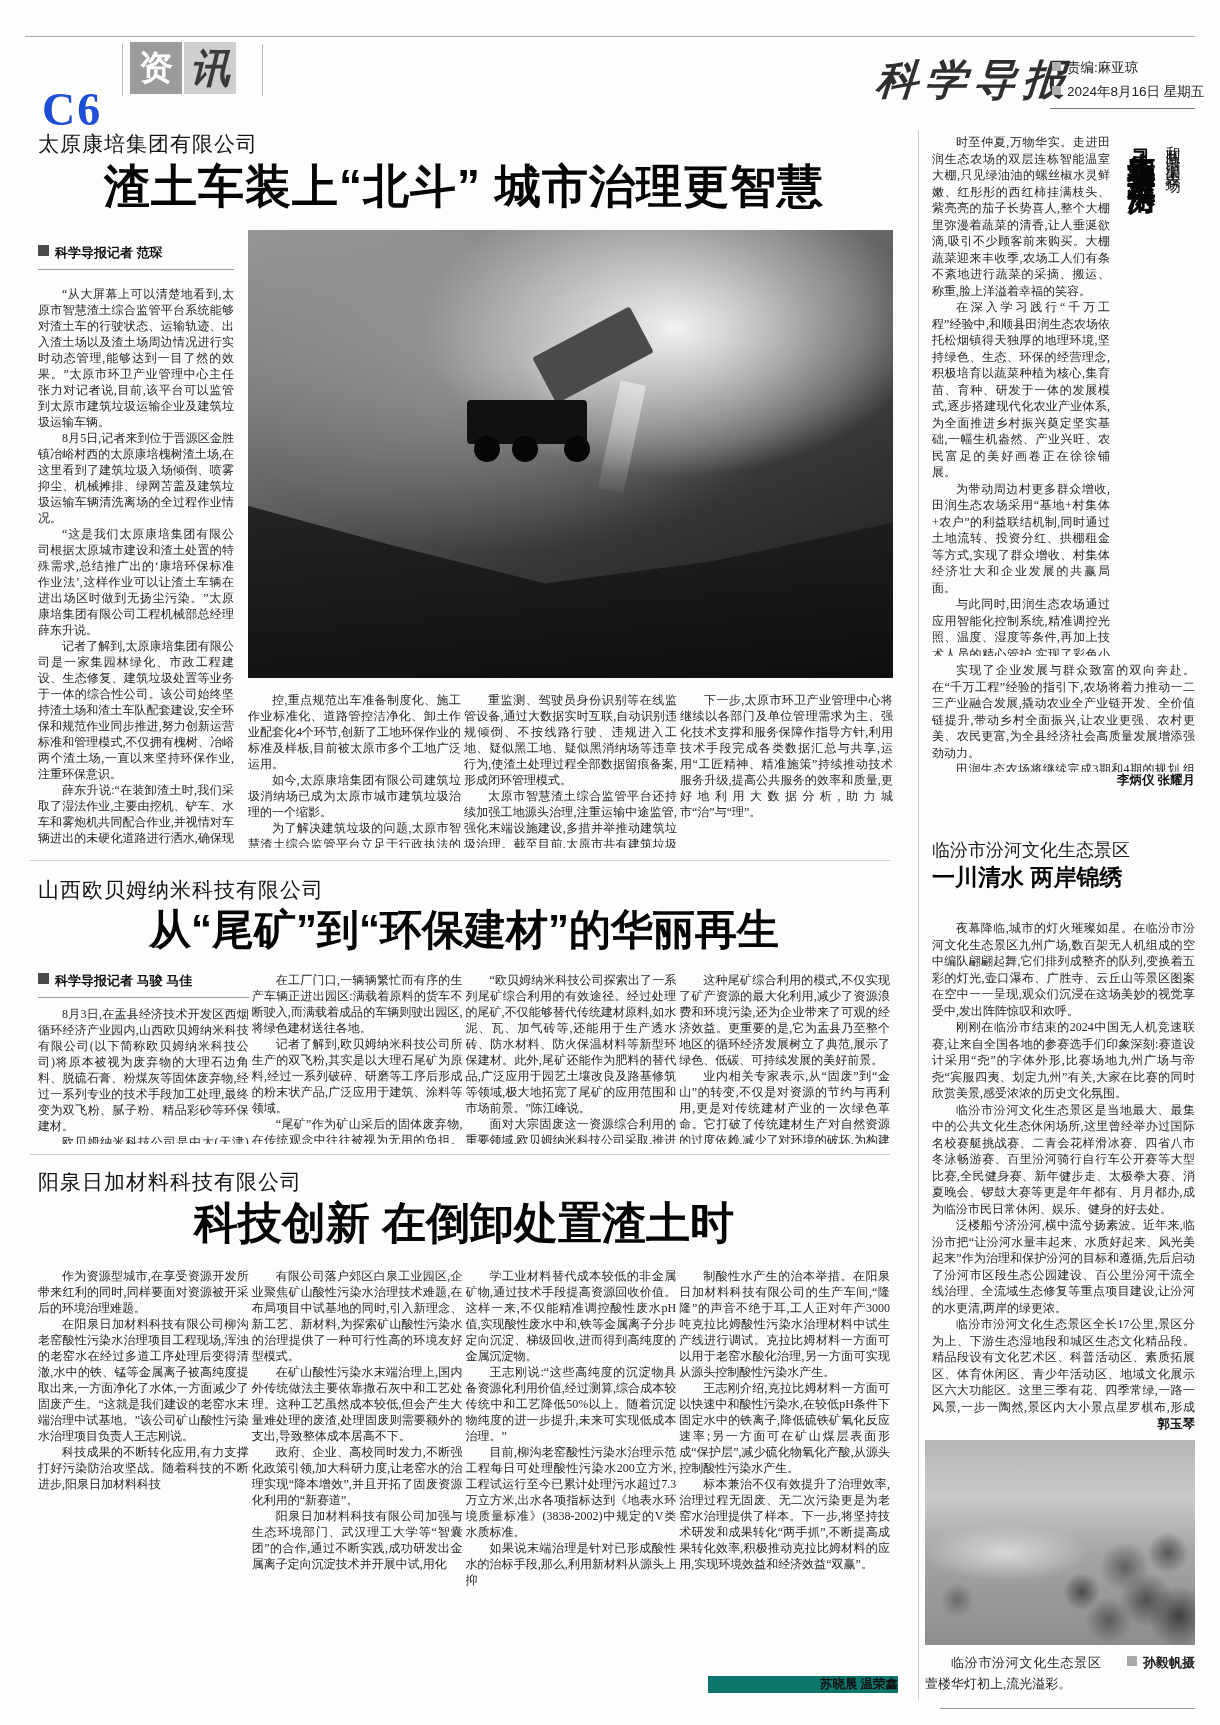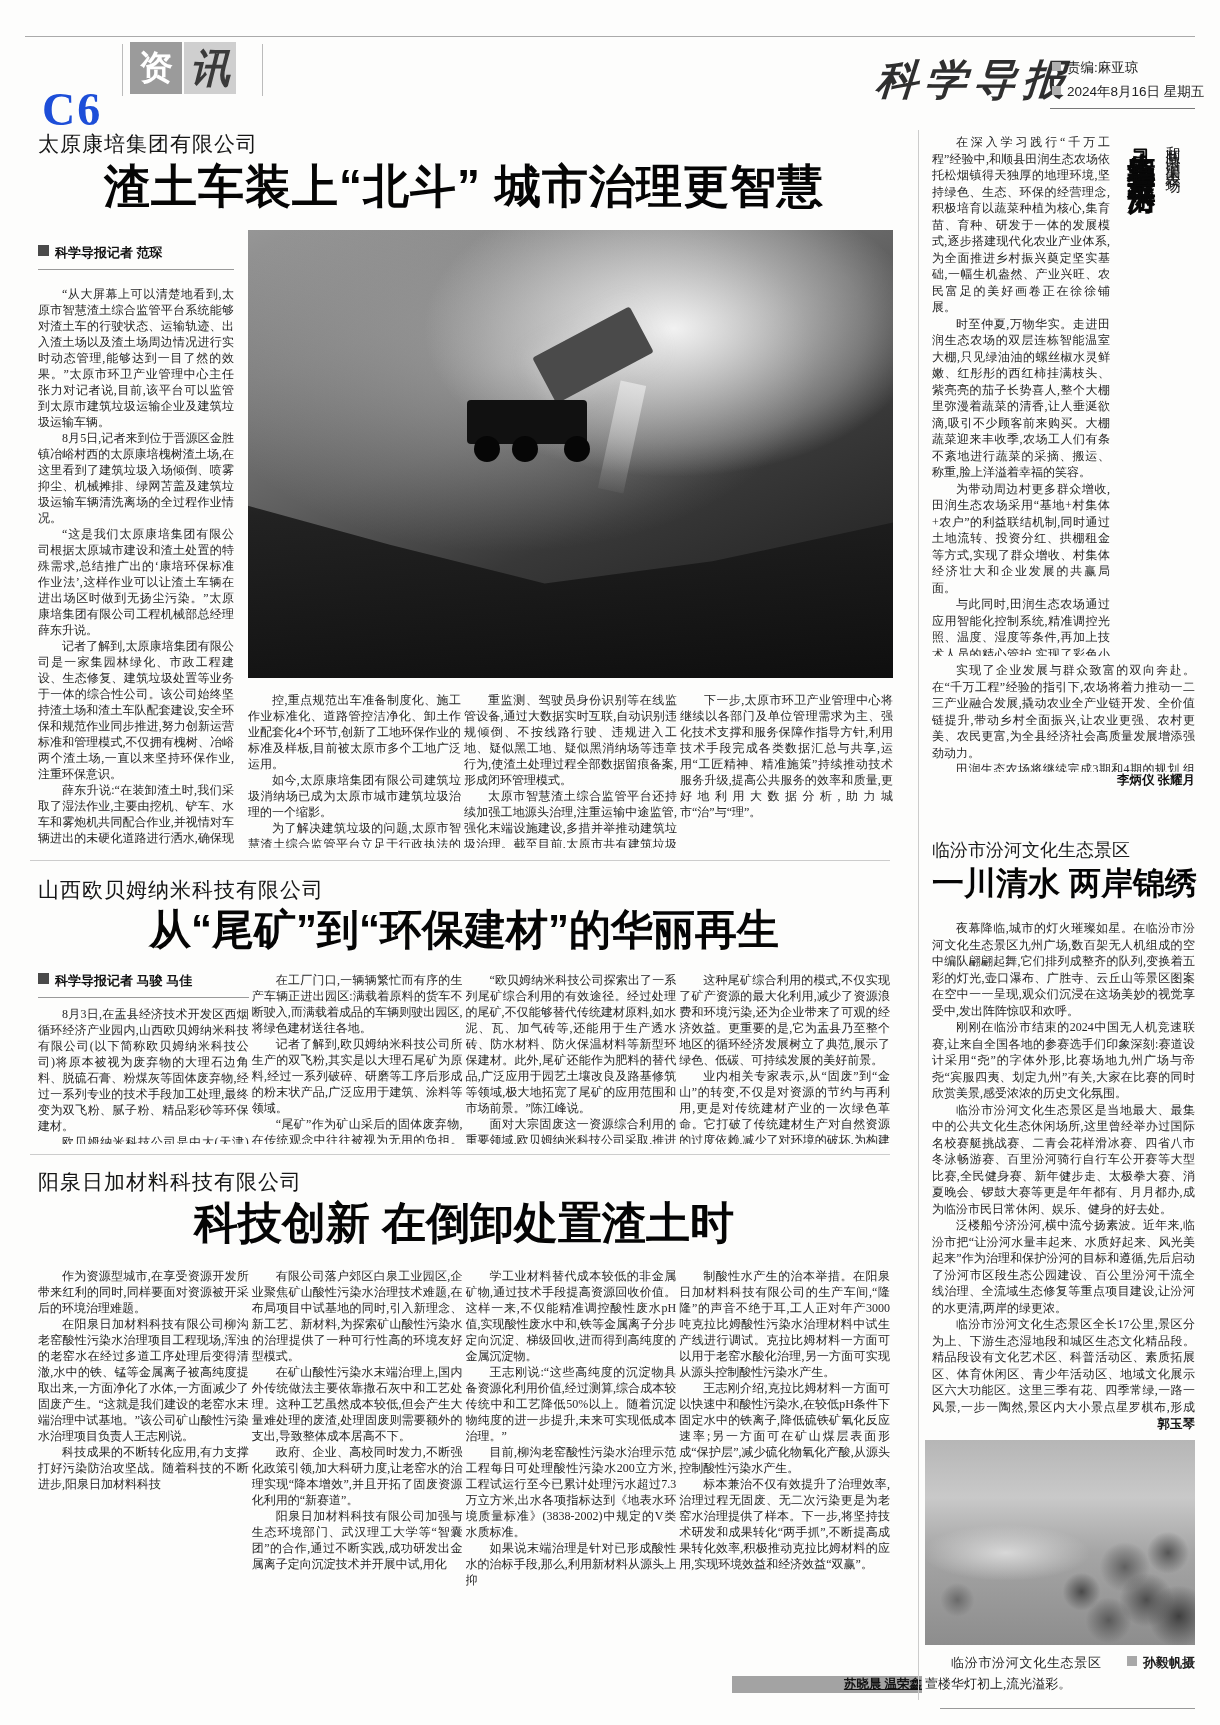--- a/index.html
+++ b/index.html
@@ -199,8 +199,8 @@
   <div class="rule-v" style="left:918px;top:130px;height:1570px;border-color:#ccc;"></div>
 
   <div class="abs bodytext" style="left:932px;top:134px;width:178px;height:522px;line-height:16.5px;">
+      <p class="para">时至仲夏,万物华实。走进田润生态农场的双层连栋智能温室大棚,只见绿油油的螺丝椒水灵鲜嫩、红彤彤的西红柿挂满枝头、紫亮亮的茄子长势喜人,整个大棚里弥漫着蔬菜的清香,让人垂涎欲滴,吸引不少顾客前来购买。大棚蔬菜迎来丰收季,农场工人们有条不紊地进行蔬菜的采摘、搬运、称重,脸上洋溢着幸福的笑容。</p>
       <p class="para">在深入学习践行“千万工程”经验中,和顺县田润生态农场依托松烟镇得天独厚的地理环境,坚持绿色、生态、环保的经营理念,积极培育以蔬菜种植为核心,集育苗、育种、研发于一体的发展模式,逐步搭建现代化农业产业体系,为全面推进乡村振兴奠定坚实基础,一幅生机盎然、产业兴旺、农民富足的美好画卷正在徐徐铺展。</p>
-      <p class="para">时至仲夏,万物华实。走进田润生态农场的双层连栋智能温室大棚,只见绿油油的螺丝椒水灵鲜嫩、红彤彤的西红柿挂满枝头、紫亮亮的茄子长势喜人,整个大棚里弥漫着蔬菜的清香,让人垂涎欲滴,吸引不少顾客前来购买。大棚蔬菜迎来丰收季,农场工人们有条不紊地进行蔬菜的采摘、搬运、称重,脸上洋溢着幸福的笑容。</p>
       <p class="para">为带动周边村更多群众增收,田润生态农场采用“基地+村集体+农户”的利益联结机制,同时通过土地流转、投资分红、拱棚租金等方式,实现了群众增收、村集体经济壮大和企业发展的共赢局面。</p>
       <p class="para">与此同时,田润生态农场通过应用智能化控制系统,精准调控光照、温度、湿度等条件,再加上技术人员的精心管护,实现了彩色小西红柿、黄皮尖椒、密刺黄瓜、水果黄瓜、黑圆茄等蔬菜的高品质种植。在此基础上,田润生态农场积极推进育苗、育种研发,引进了试验小西瓜,着力搭建以蔬菜种植为核心的全产业链发展模式。</p>
     </div>

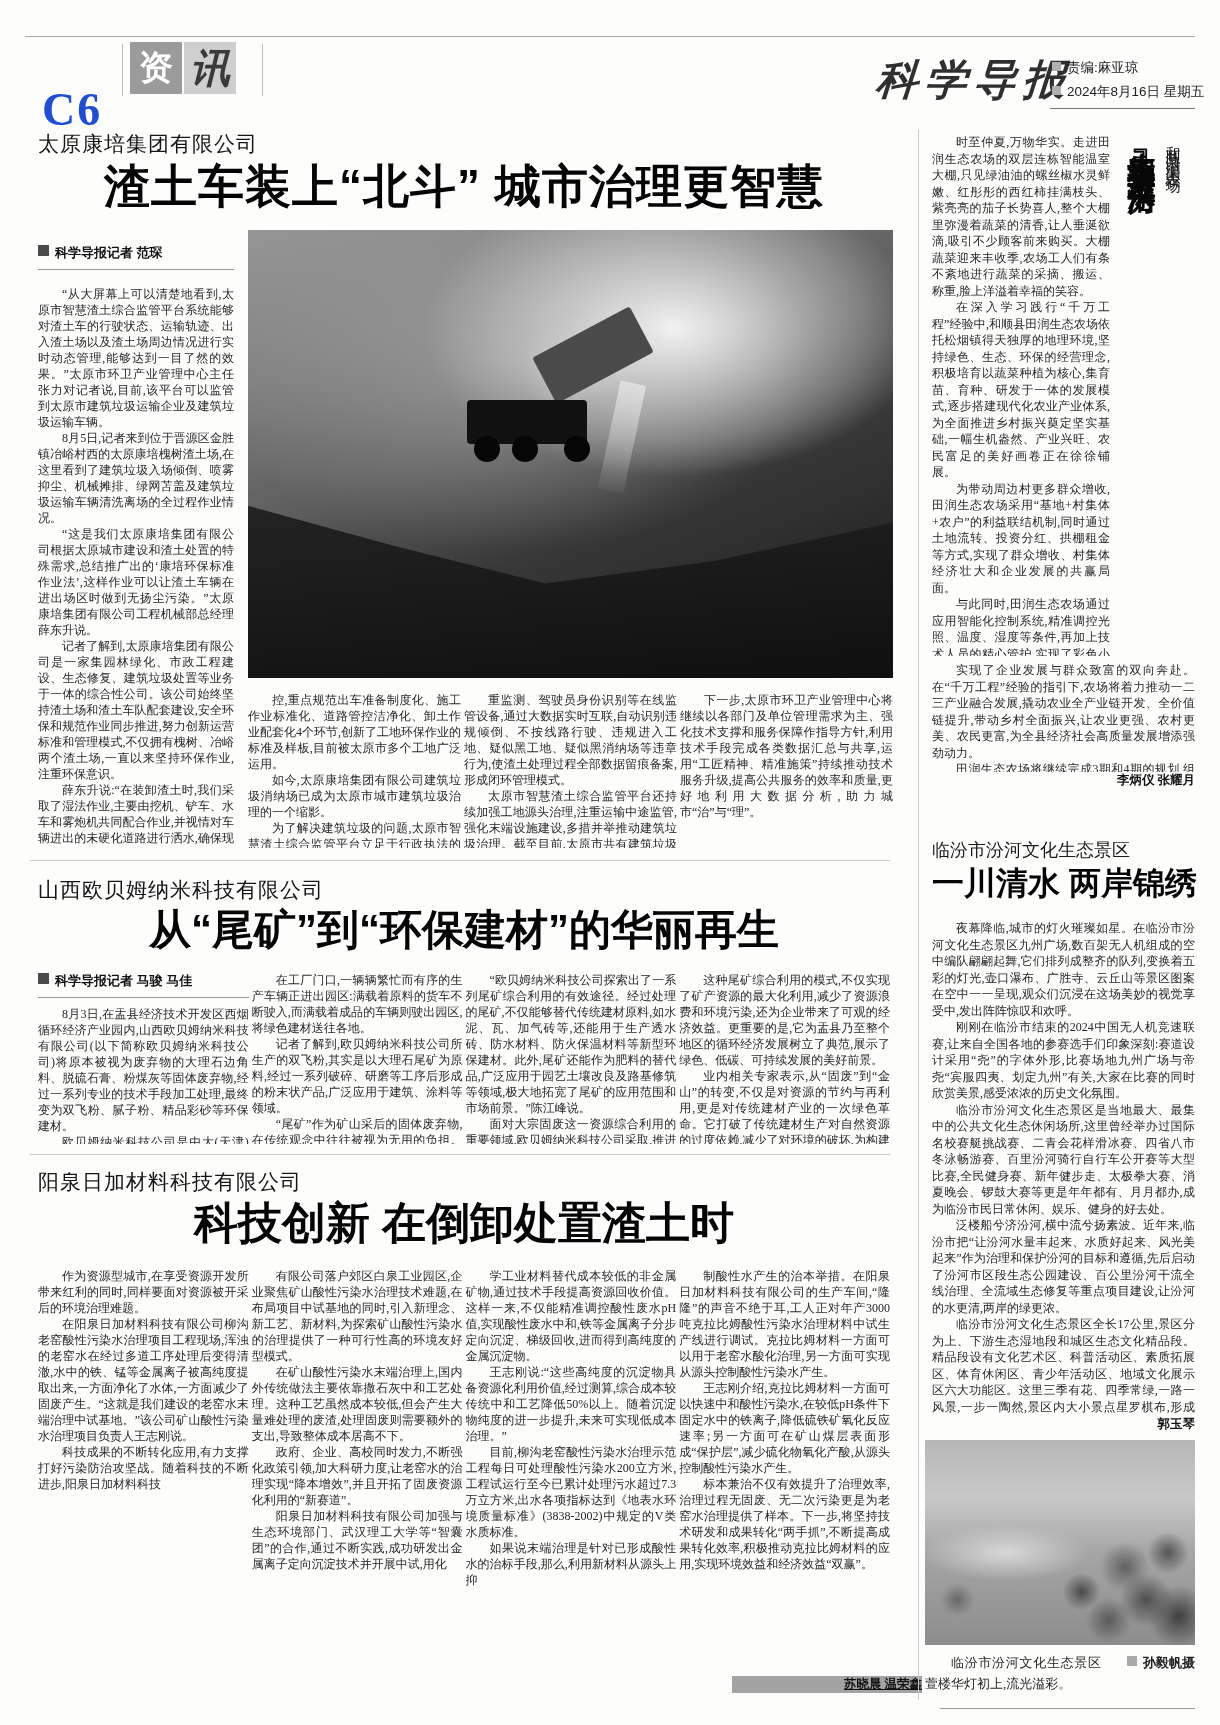--- a/index.html
+++ b/index.html
@@ -74,7 +74,7 @@
   .v-kicker{position:absolute;left:1163px;top:134px;height:250px;writing-mode:vertical-rl;
       font-size:15px;color:#1a1a1a;letter-spacing:4px;}
   .lf-kicker{position:absolute;left:932px;top:838px;font-size:18px;color:#1a1a1a;}
-  .lf-headline{position:absolute;left:932px;top:862px;width:263px;font-size:32px;font-weight:bold;color:#050505;white-space:nowrap;}
+  .lf-headline{position:absolute;left:932px;top:862px;width:263px;font-size:23px;font-weight:bold;color:#050505;white-space:nowrap;}
 </style>
 </head>
 <body>

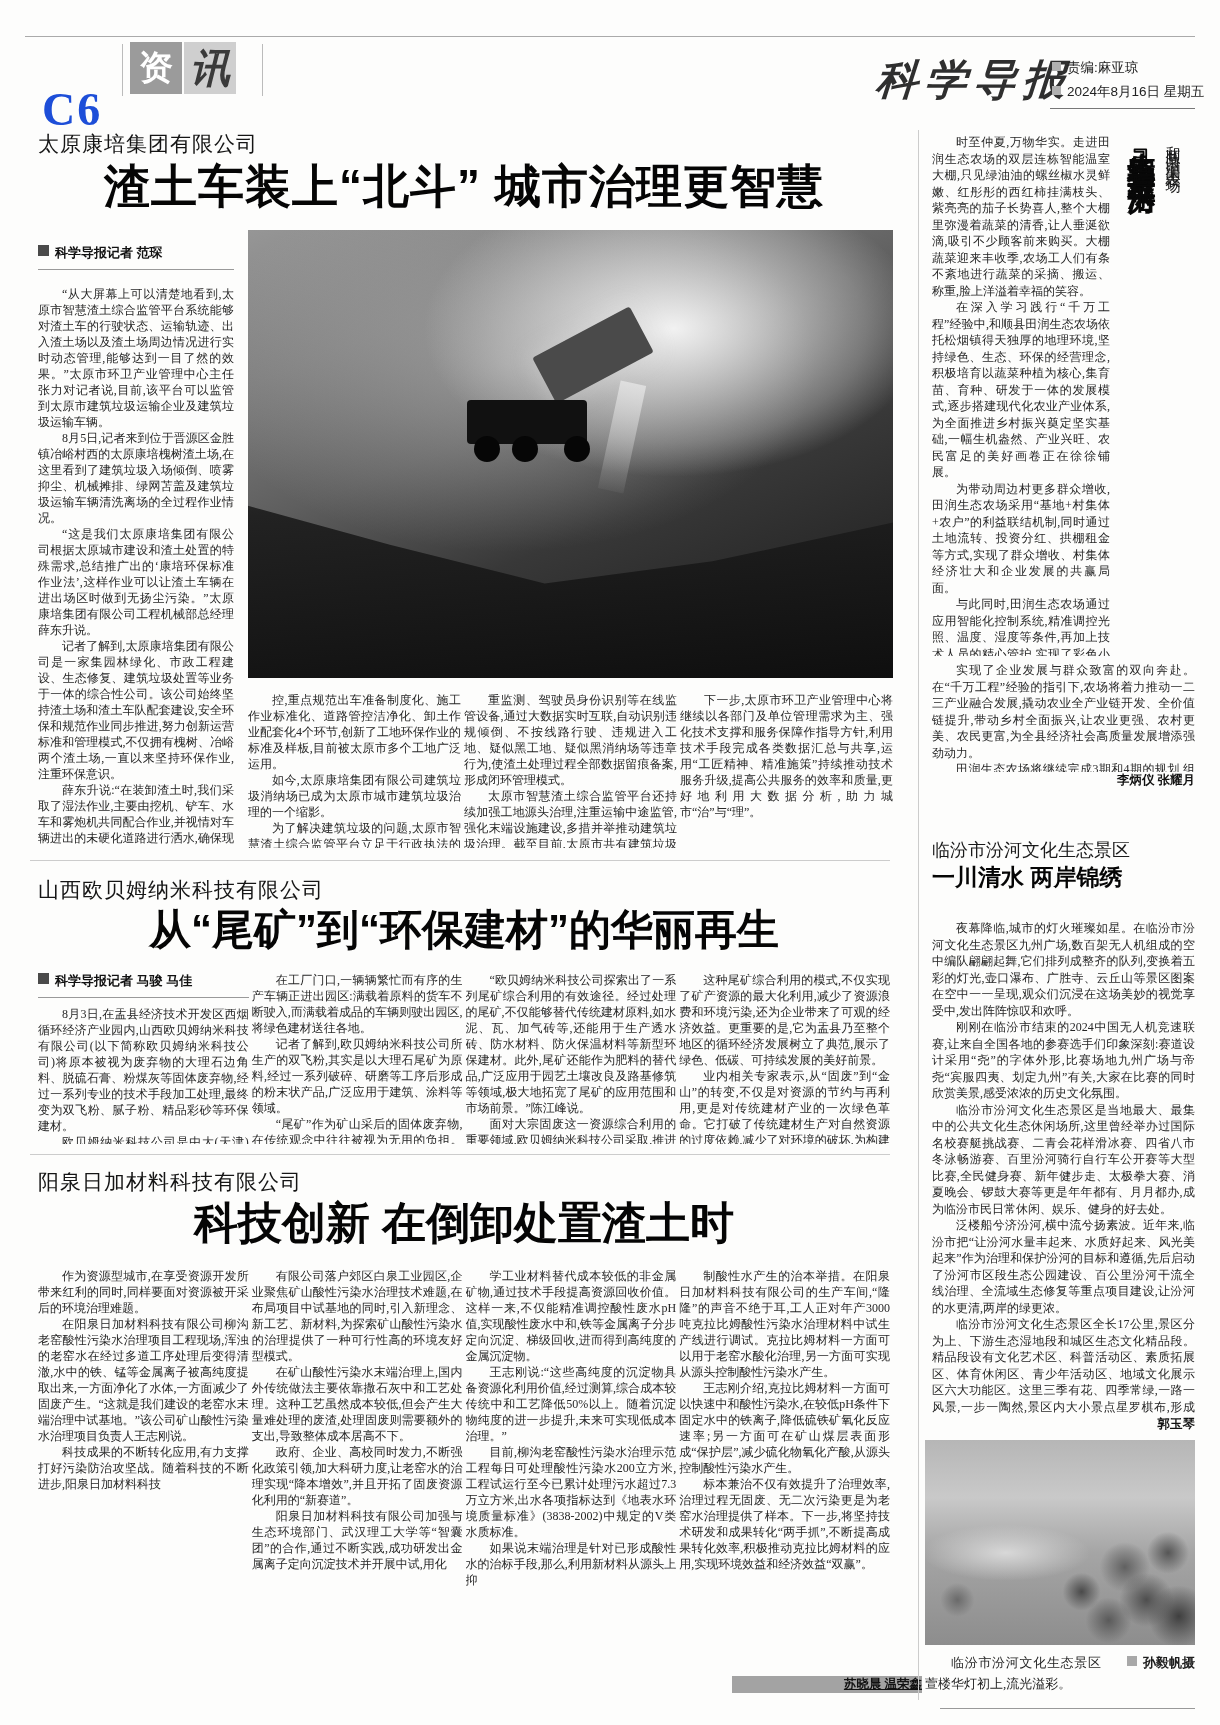--- a/index.html
+++ b/index.html
@@ -194,7 +194,7 @@
         <p class="para">标本兼治不仅有效提升了治理效率,治理过程无固废、无二次污染更是为老窑水治理提供了样本。下一步,将坚持技术研发和成果转化“两手抓”,不断提高成果转化效率,积极推动克拉比姆材料的应用,实现环境效益和经济效益“双赢”。</p>
       </div>
   </div>
-  <div class="abs attr" style="left:732px;top:1676px;width:190px;background:#a3a3a3;text-decoration:underline;">苏晓晨 温荣鑫</div>
+  <div class="abs attr" style="left:708px;top:1676px;width:190px;background:#0f766e;">苏晓晨 温荣鑫</div>
 
   <div class="rule-v" style="left:918px;top:130px;height:1570px;border-color:#ccc;"></div>
 

